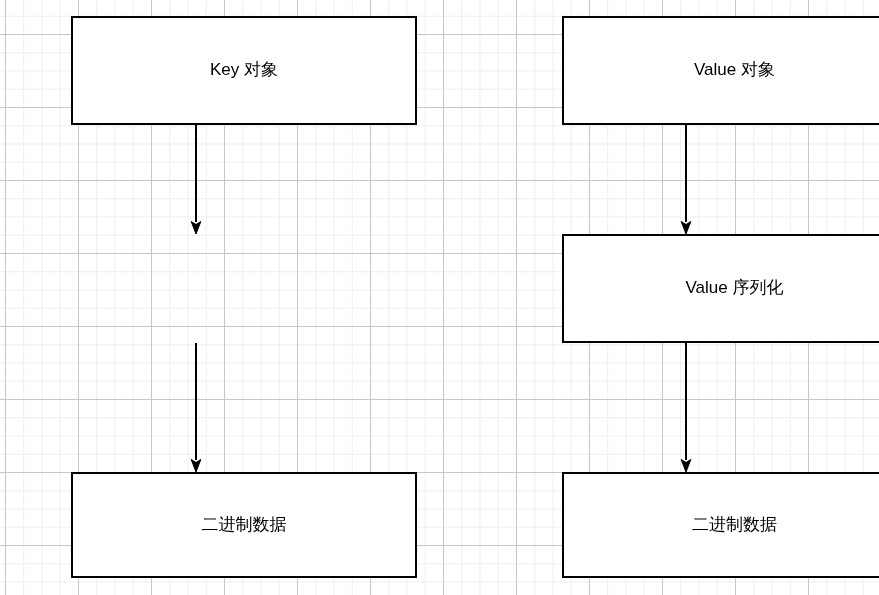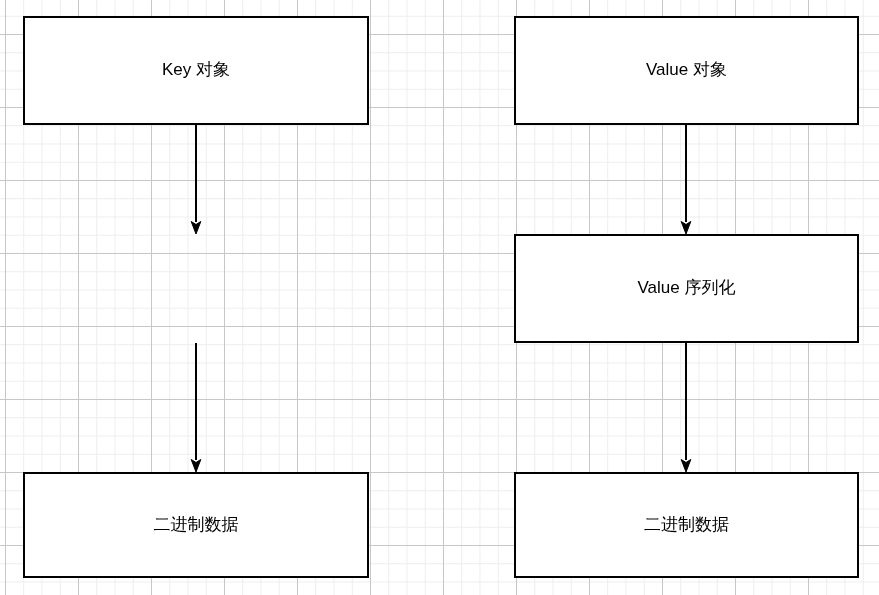--- a/index.html
+++ b/index.html
@@ -33,6 +33,7 @@
     display: flex;
     align-items: center;
     justify-content: center;
+    margin-left: 48px;
   }
 
   .node .label {

